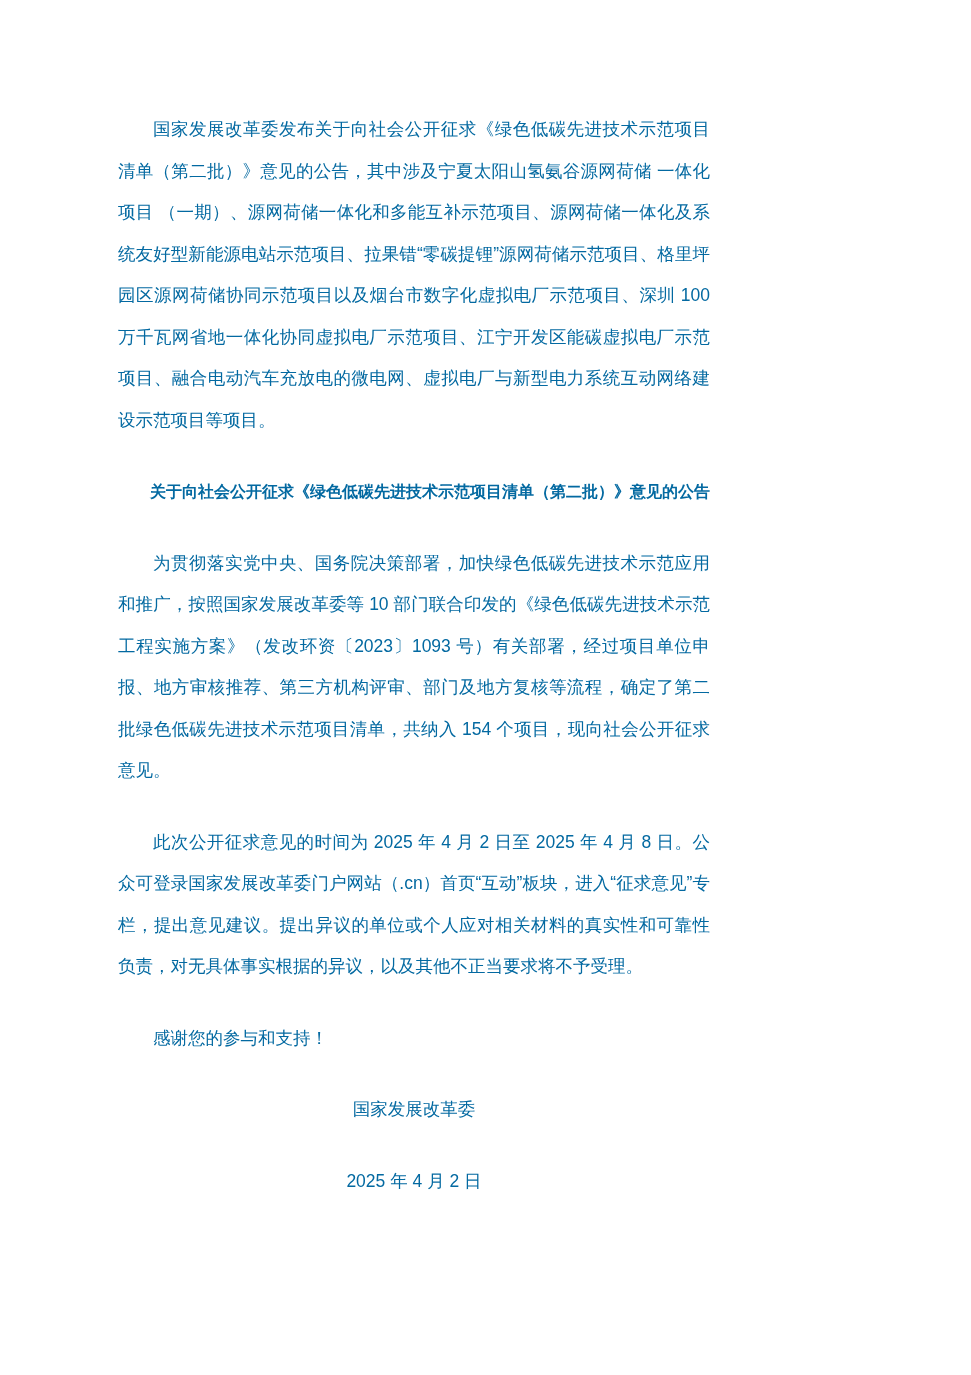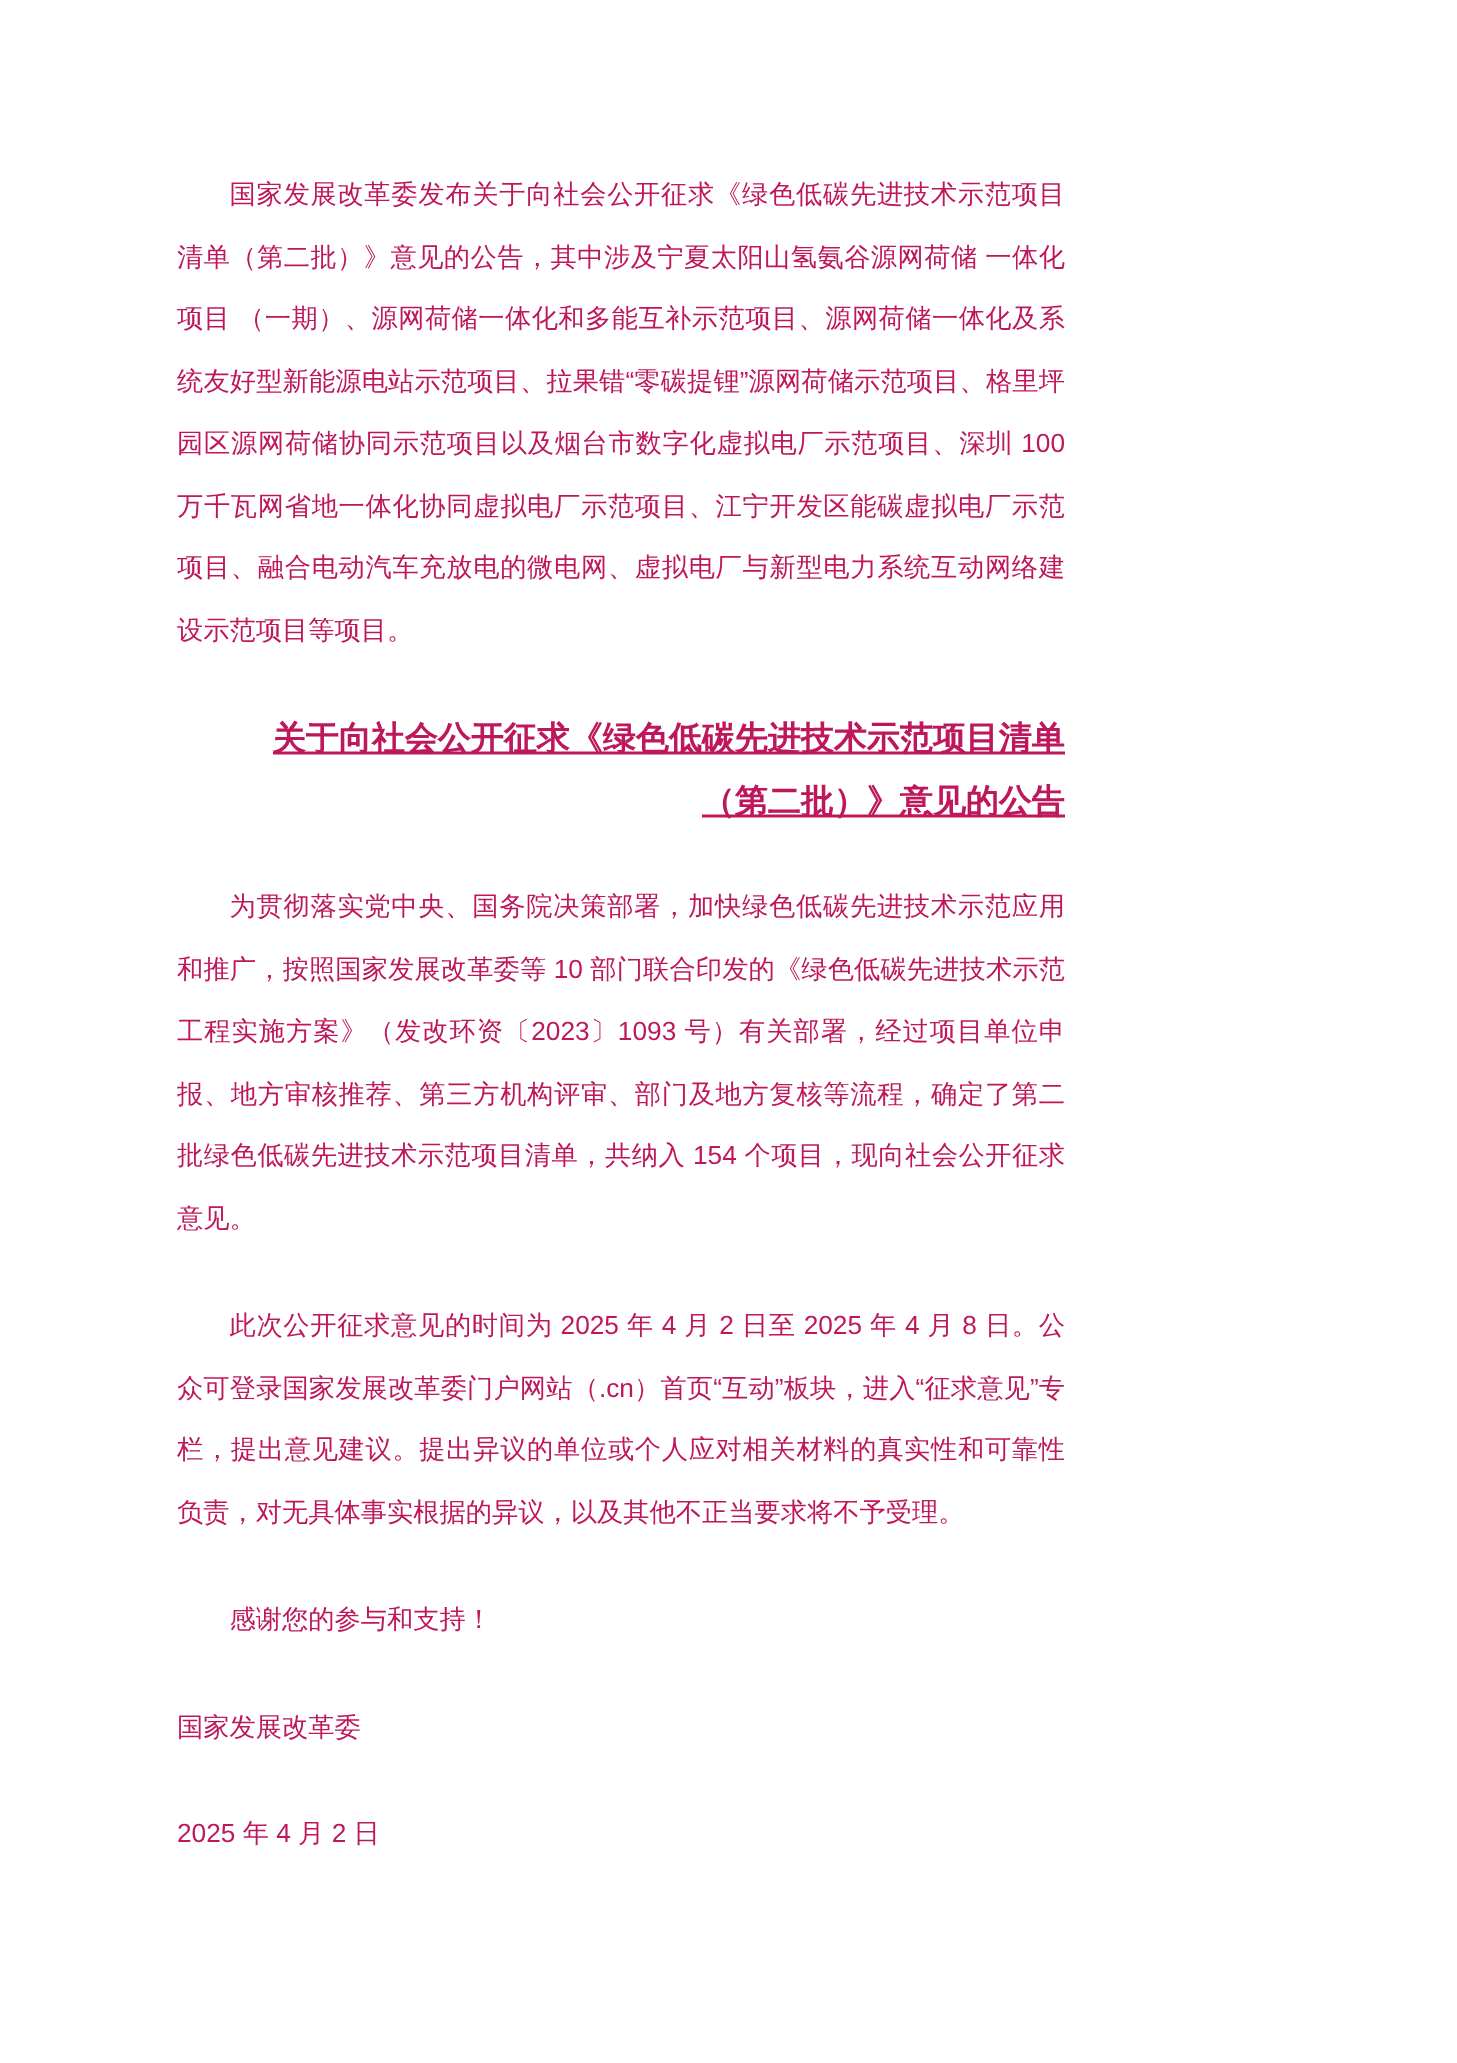--- a/index.html
+++ b/index.html
@@ -14,7 +14,7 @@
     box-sizing: border-box;
     background: #ffffff;
     padding: 109px 116px 0 118px;
-    color: #be185d;
+    color: #0369a1;
     font-family: "Liberation Sans", sans-serif;
     font-size: 17.5px;
     line-height: 41.5px;

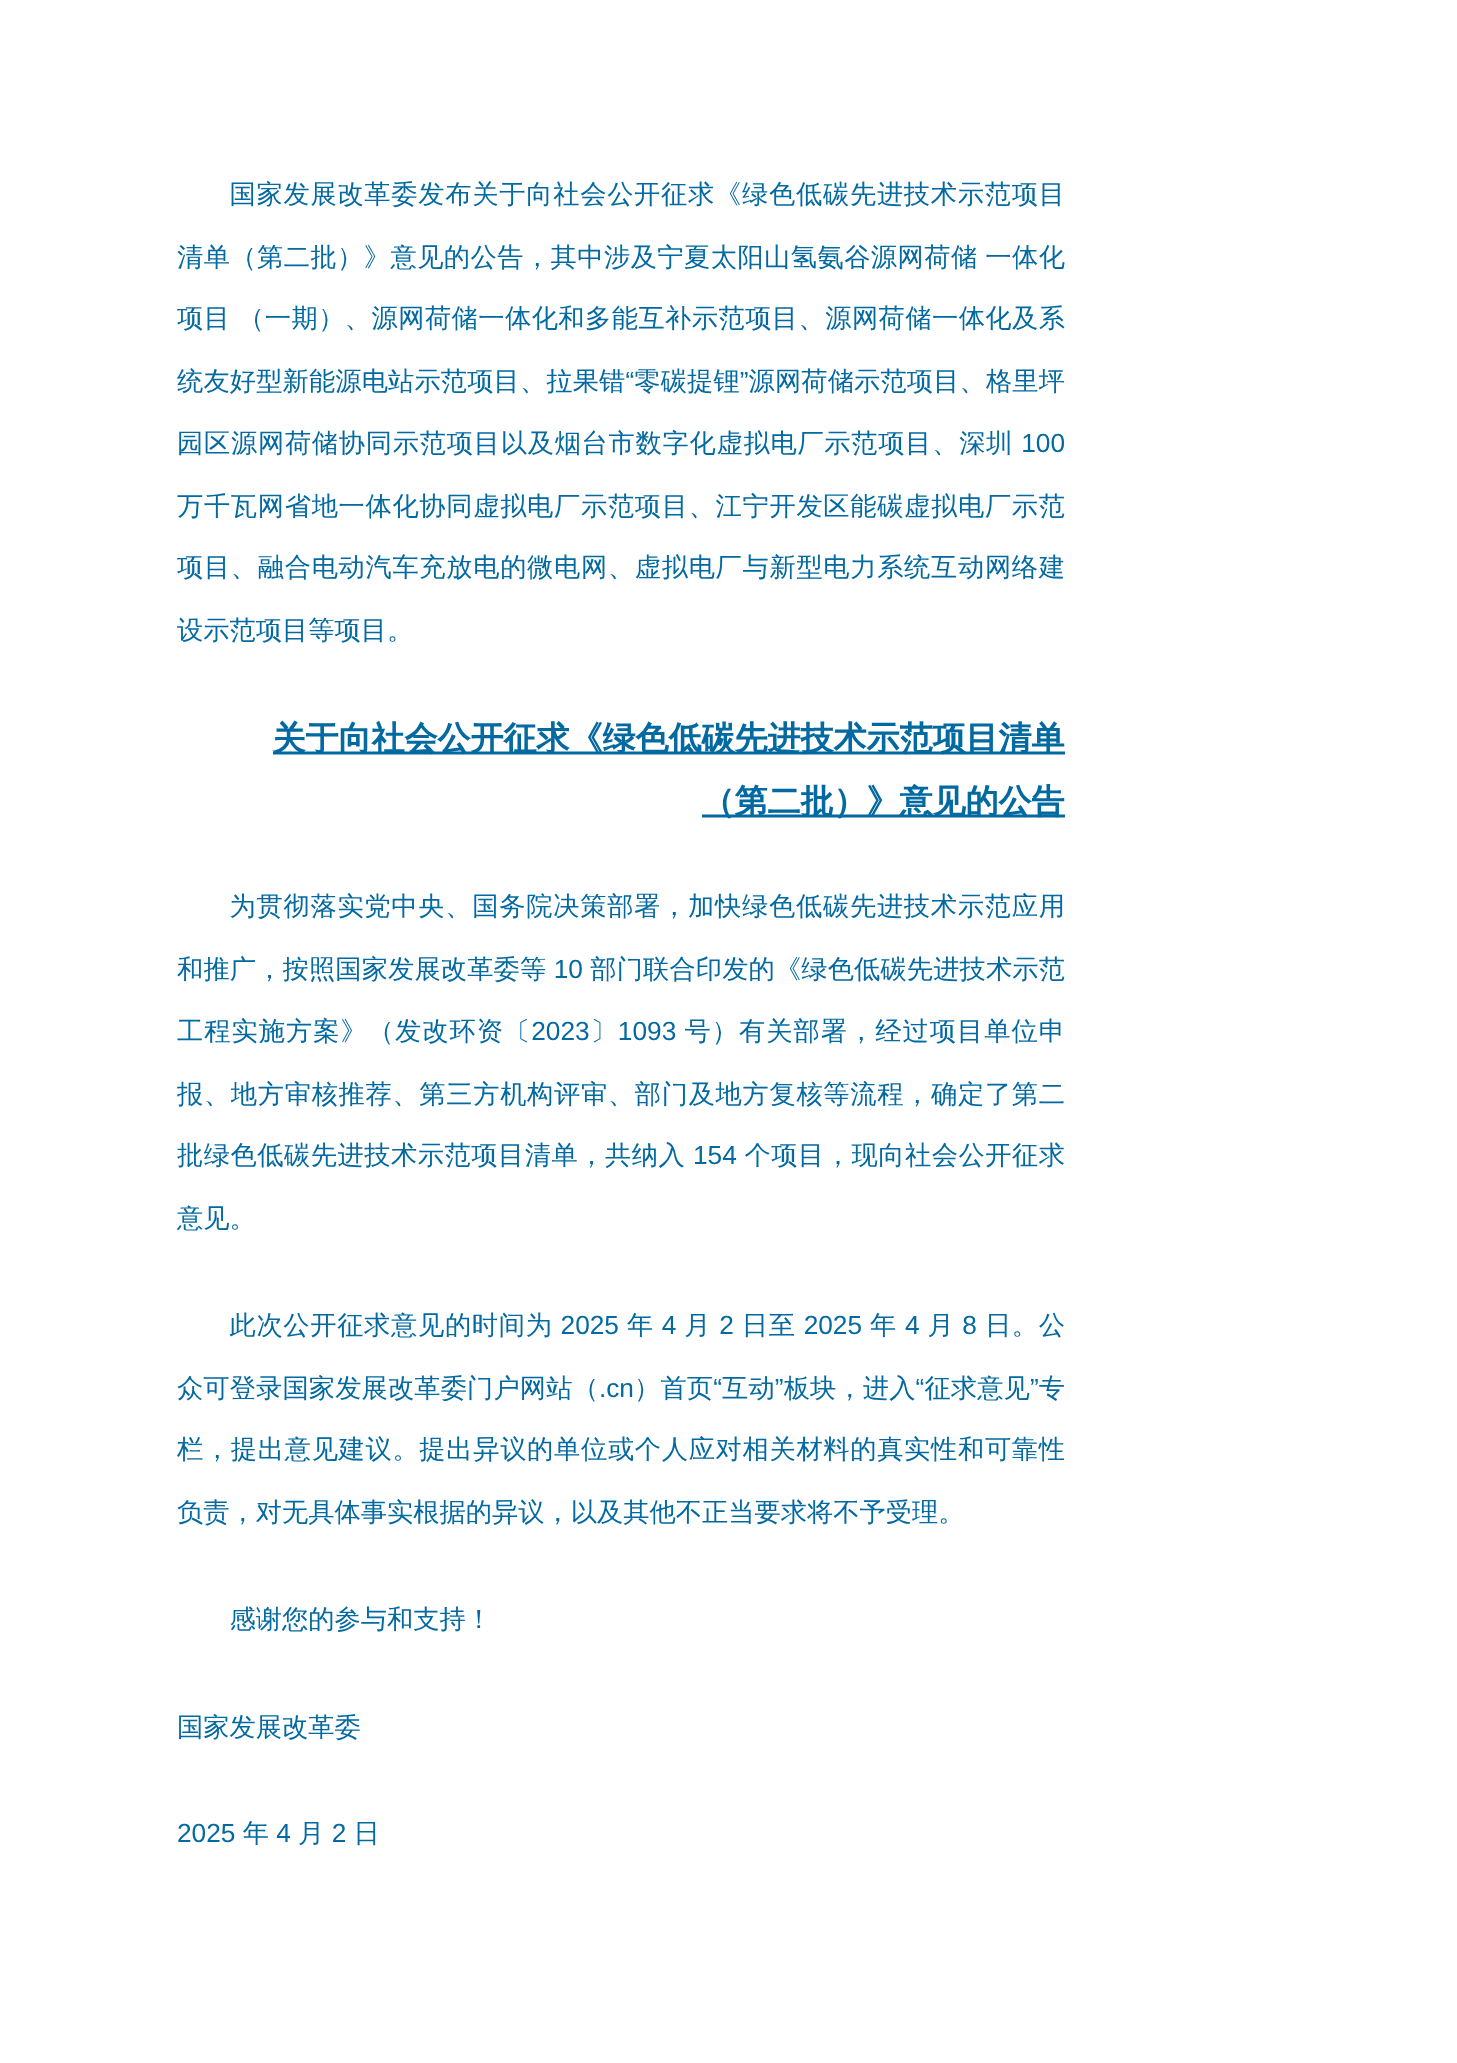--- a/index.html
+++ b/index.html
@@ -31,8 +31,7 @@
     text-indent: 2em;
     text-align: right;
     font-weight: bold;
-    font-size: 22px;
-    text-decoration: underline;
+    font-size: 16px;
   }
   .right-line {
     margin: 0 0 30px 0;

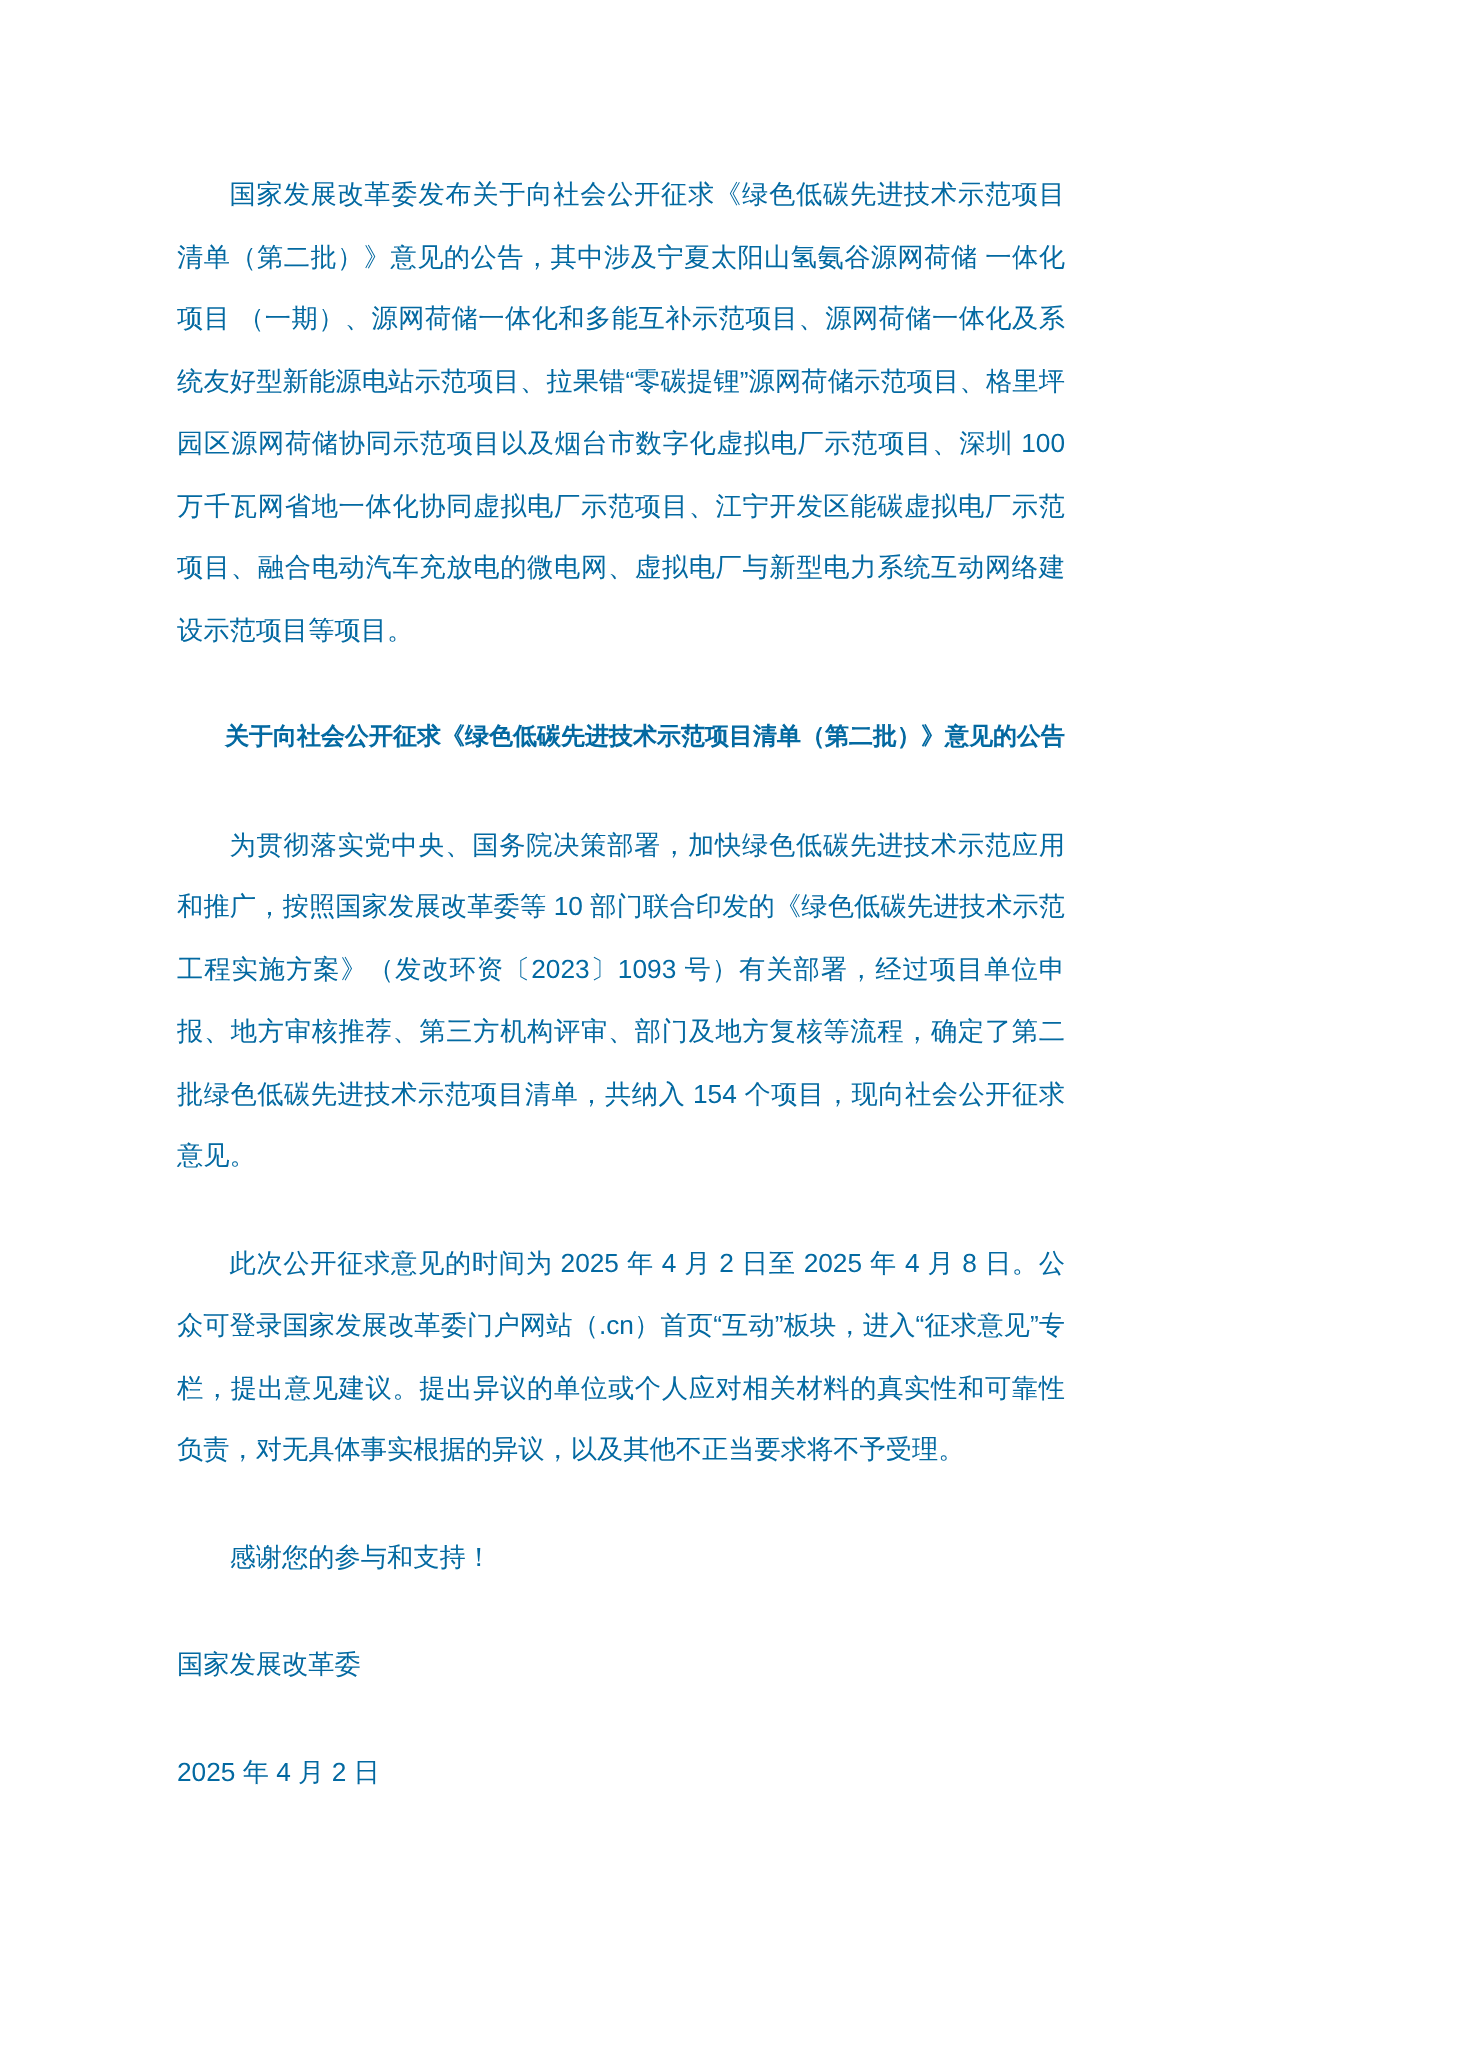--- a/index.html
+++ b/index.html
@@ -36,7 +36,7 @@
   .right-line {
     margin: 0 0 30px 0;
     text-indent: 0;
-    text-align: left;
+    text-align: center;
   }
 </style>
 </head>

